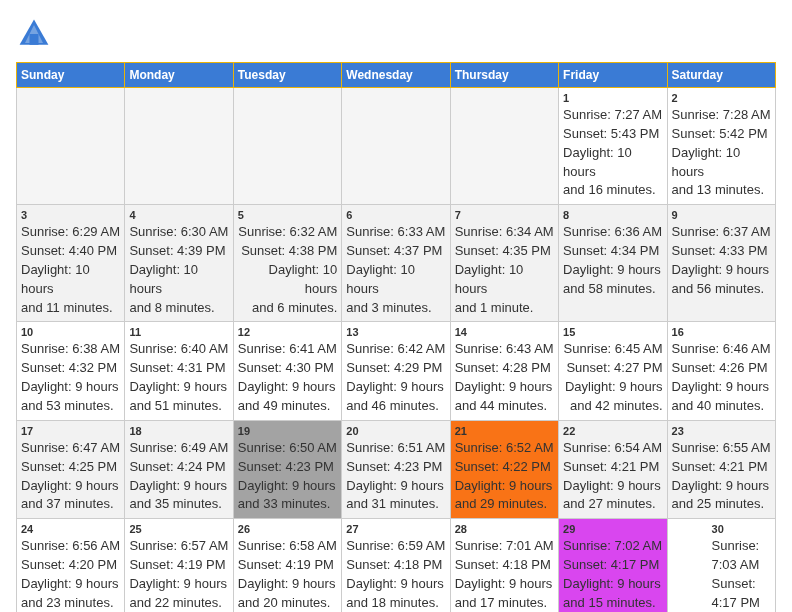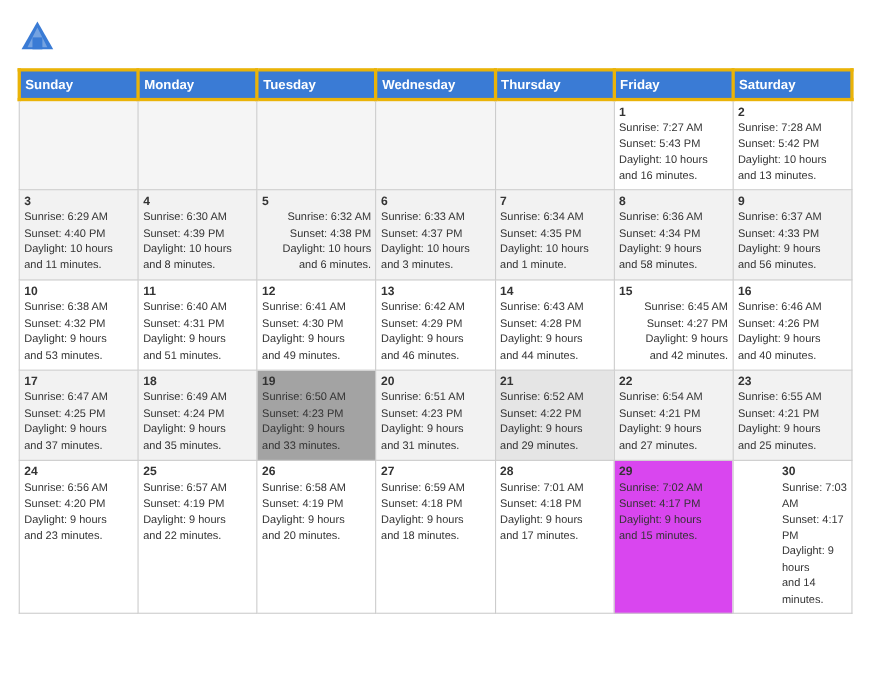--- a/index.html
+++ b/index.html
@@ -68,7 +68,7 @@
       font-size: 12px;
       font-weight: bold;
       padding: 5px 4px;
-      border: 3px solid #eab308;
+      border: 1px solid #eab308;
       text-align: left;
     }
     .calendar td {

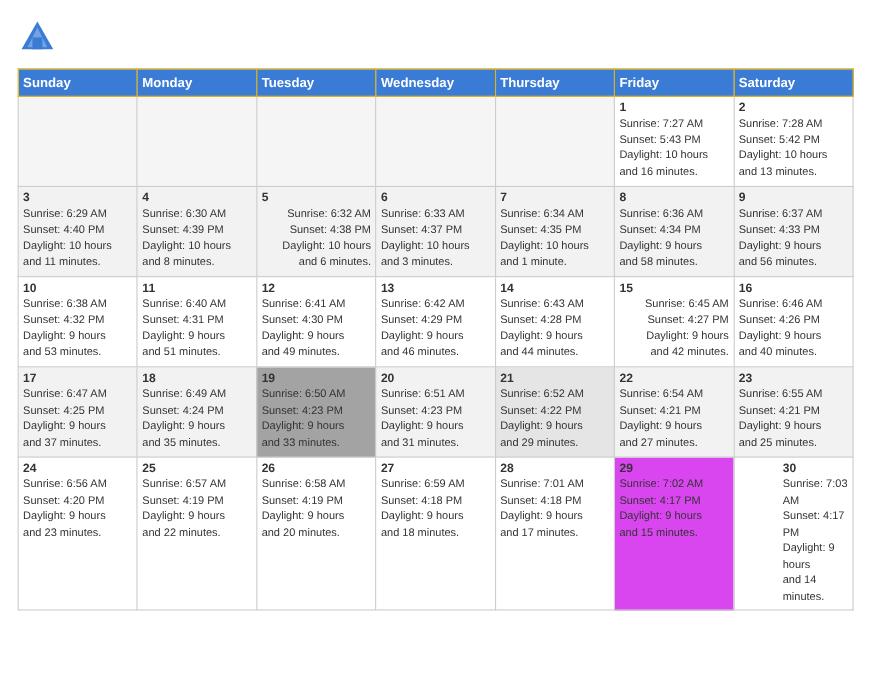--- a/index.html
+++ b/index.html
@@ -96,7 +96,7 @@
       margin-bottom: 2px;
     }
     .day-info {
-      font-size: 10px;
+      font-size: 13px;
       line-height: 1.45;
       color: #333;
     }

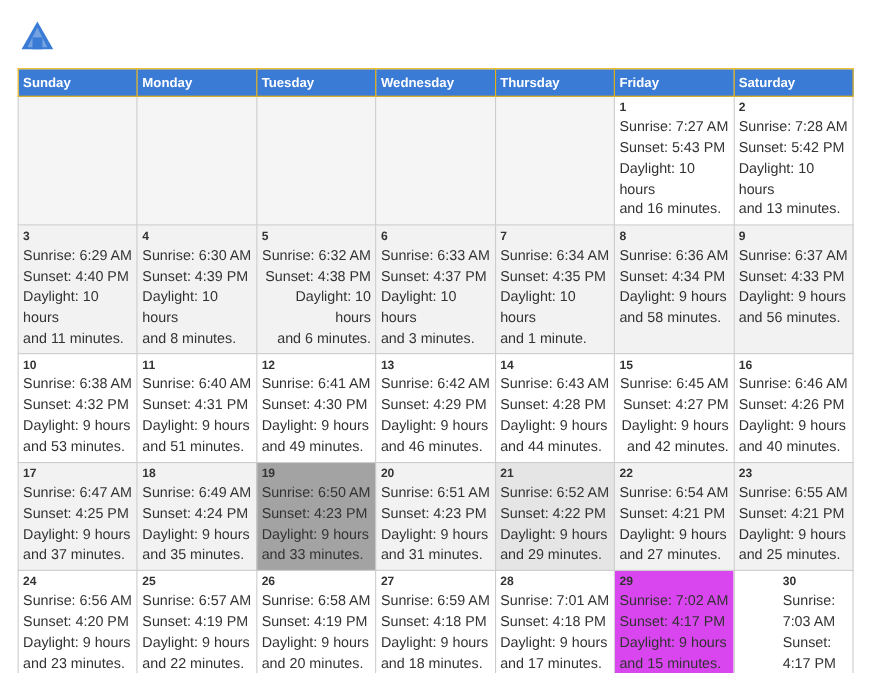--- a/index.html
+++ b/index.html
@@ -288,7 +288,7 @@
 Daylight: 9 hours
 and 31 minutes.</div>
           </td>
-          <td style="background: #e5e5e5;">
+          <td style="background: #f97316;">
             <span class="day-num">21</span>
             <div class="day-info" style="white-space: pre-line;">Sunrise: 6:52 AM
 Sunset: 4:22 PM

